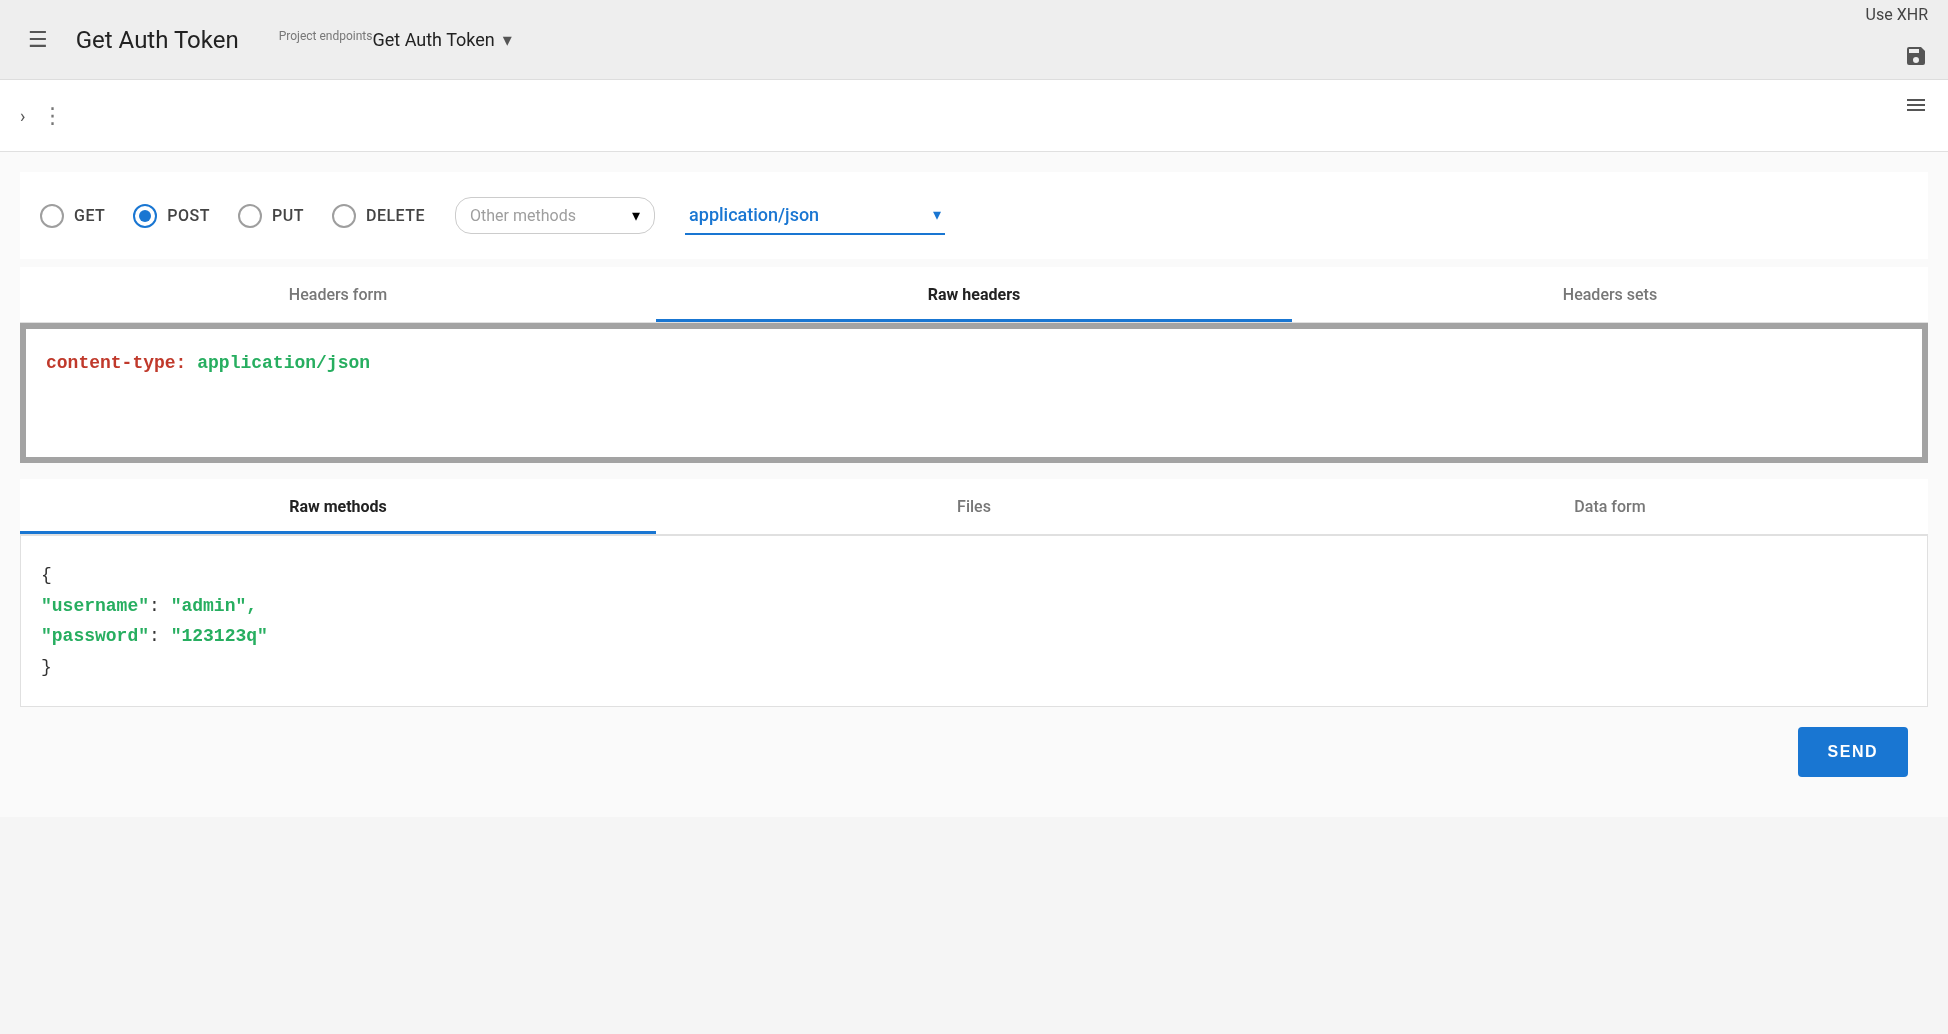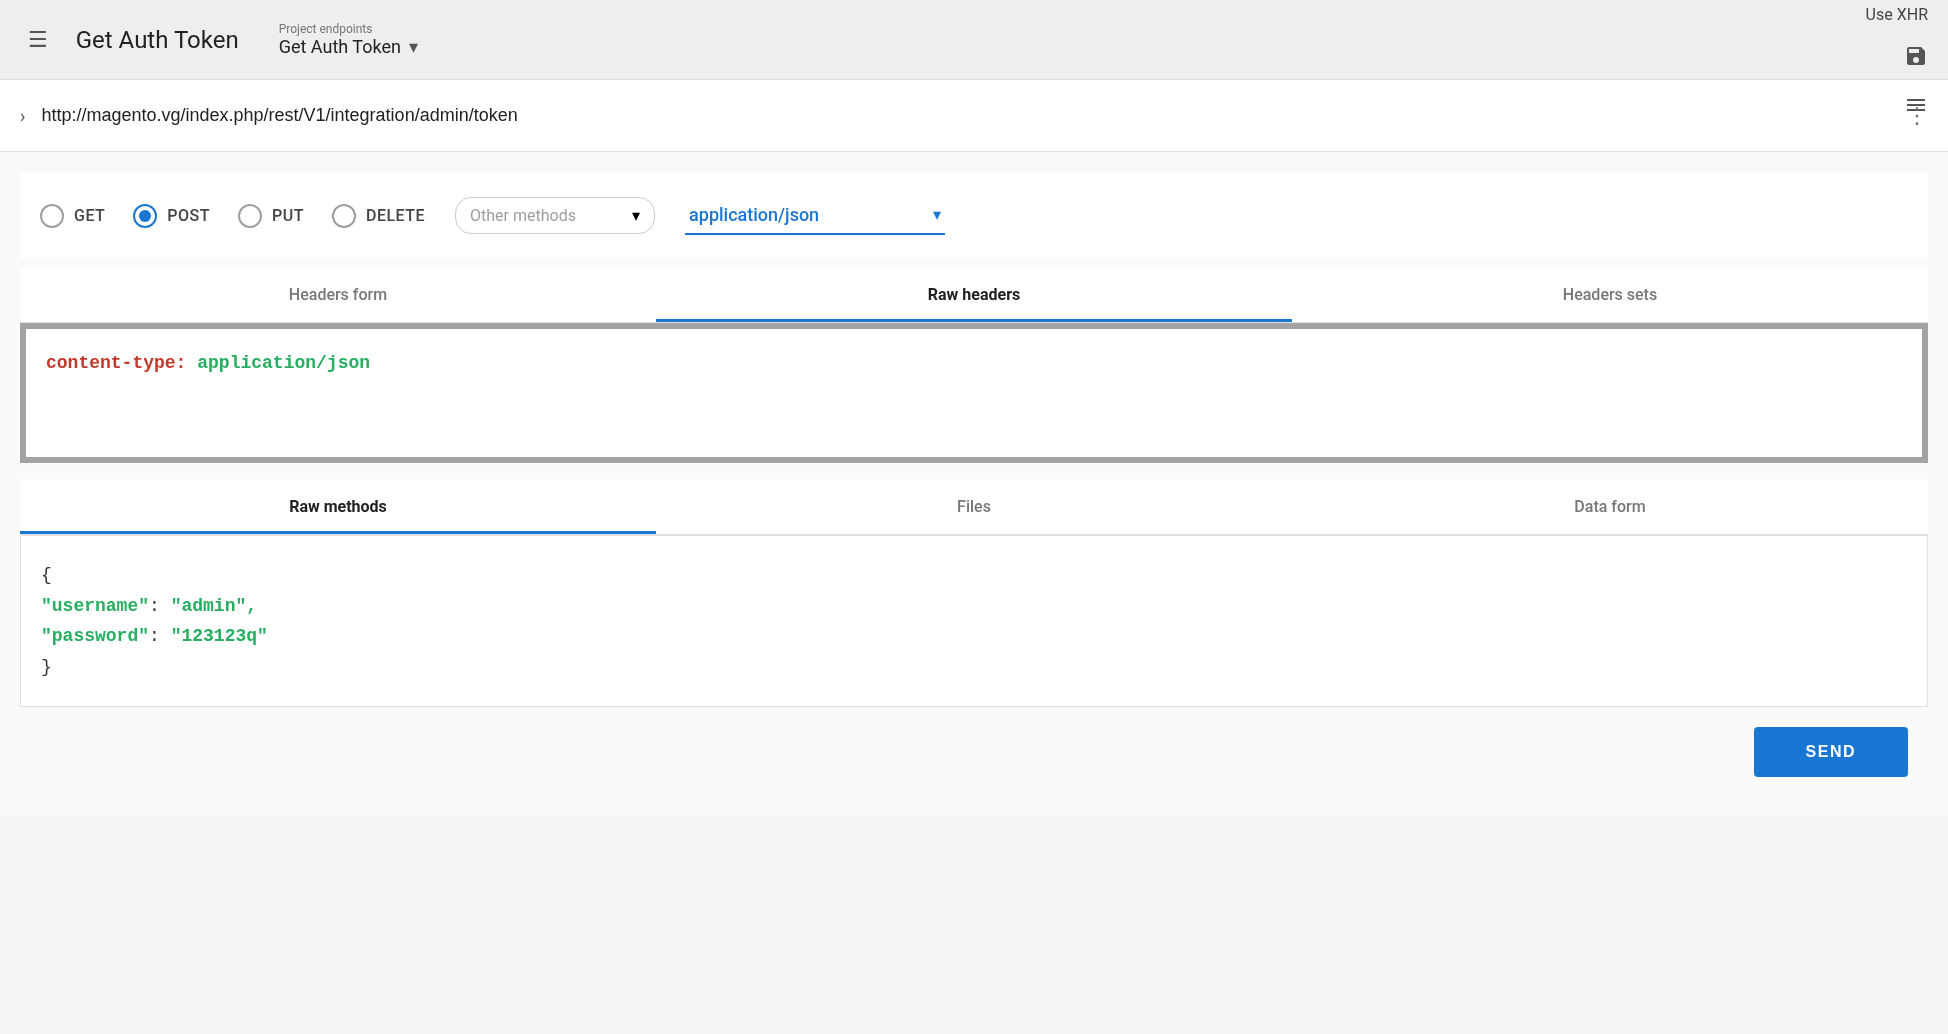--- a/index.html
+++ b/index.html
@@ -35,7 +35,6 @@
     }
     .toolbar-project {
       display: flex;
-      flex-direction: column;
       margin-left: 10px;
     }
     .toolbar-project-label {

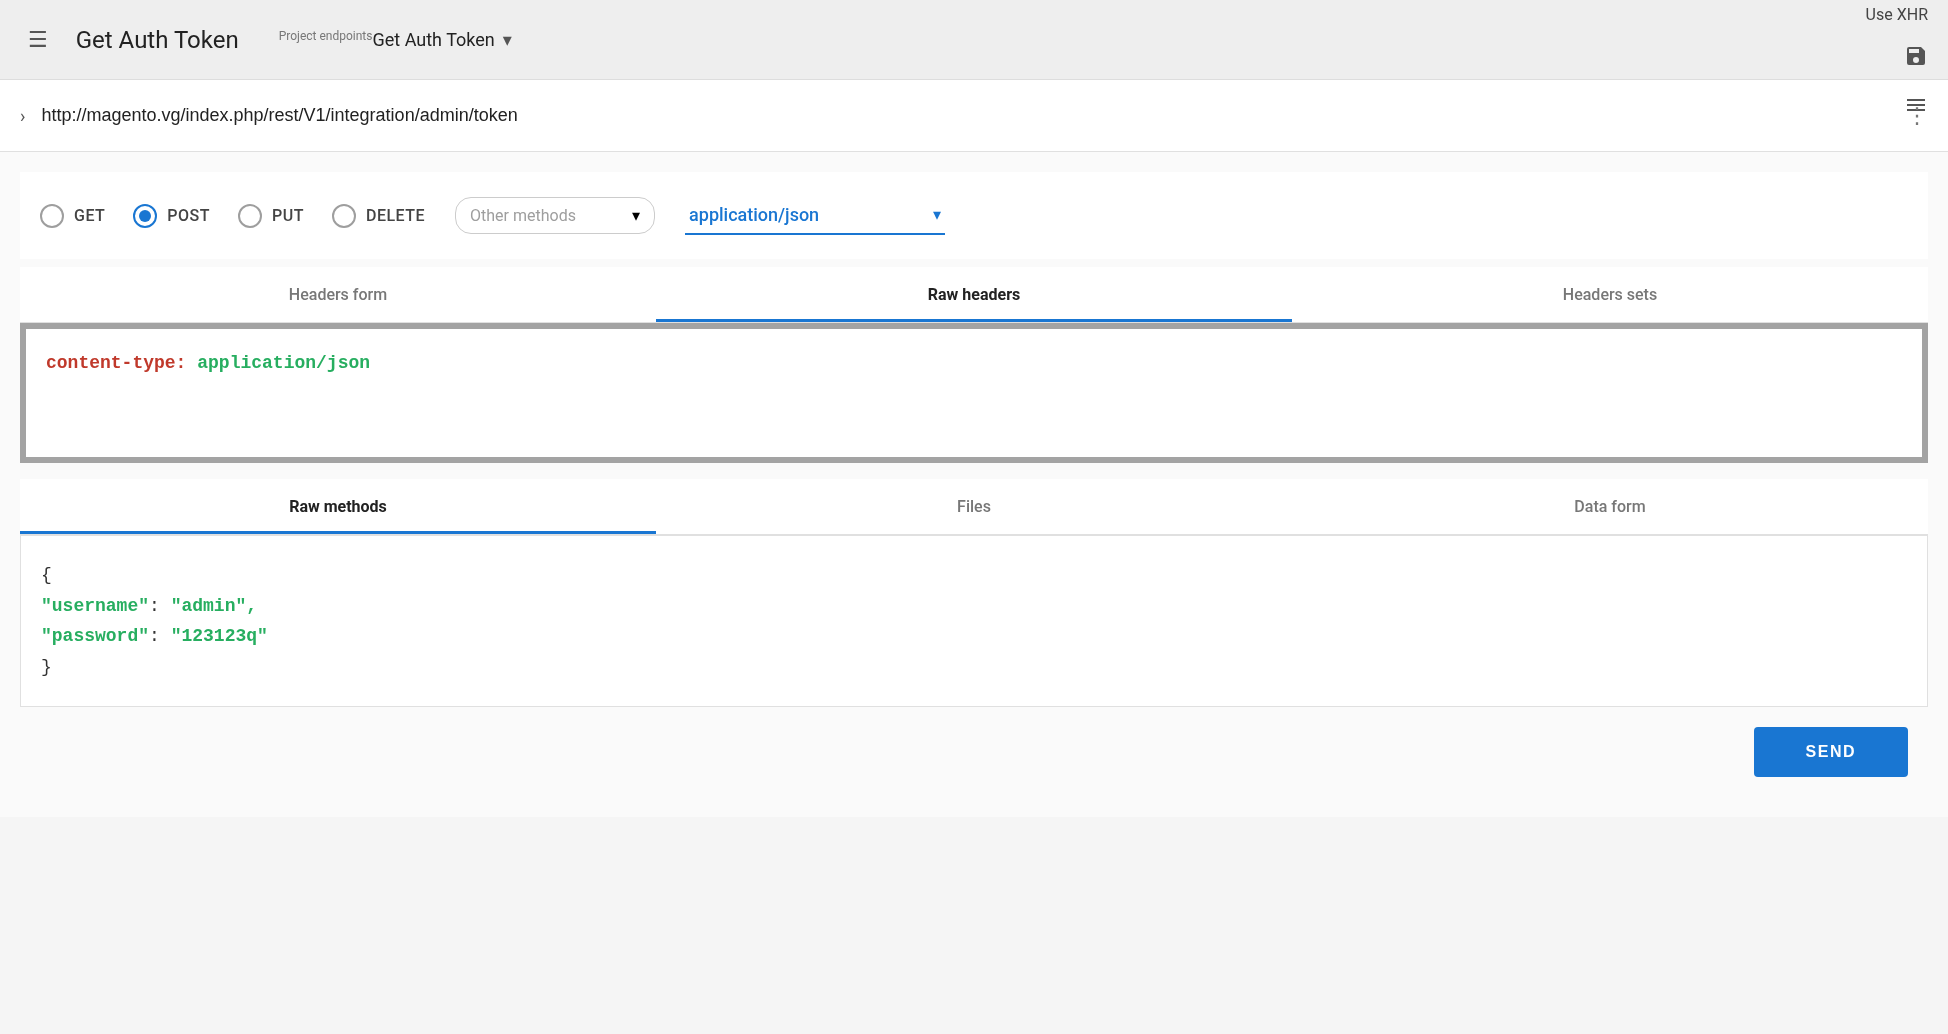--- a/index.html
+++ b/index.html
@@ -332,7 +332,6 @@
 
 <div class="url-bar">
   <span class="url-expand-icon">›</span>
-  <input class="url-input" type="text" value="http://magento.vg/index.php/rest/V1/integration/admin/token" style="">
   <span class="url-more-icon">⋮</span>
 </div>
 

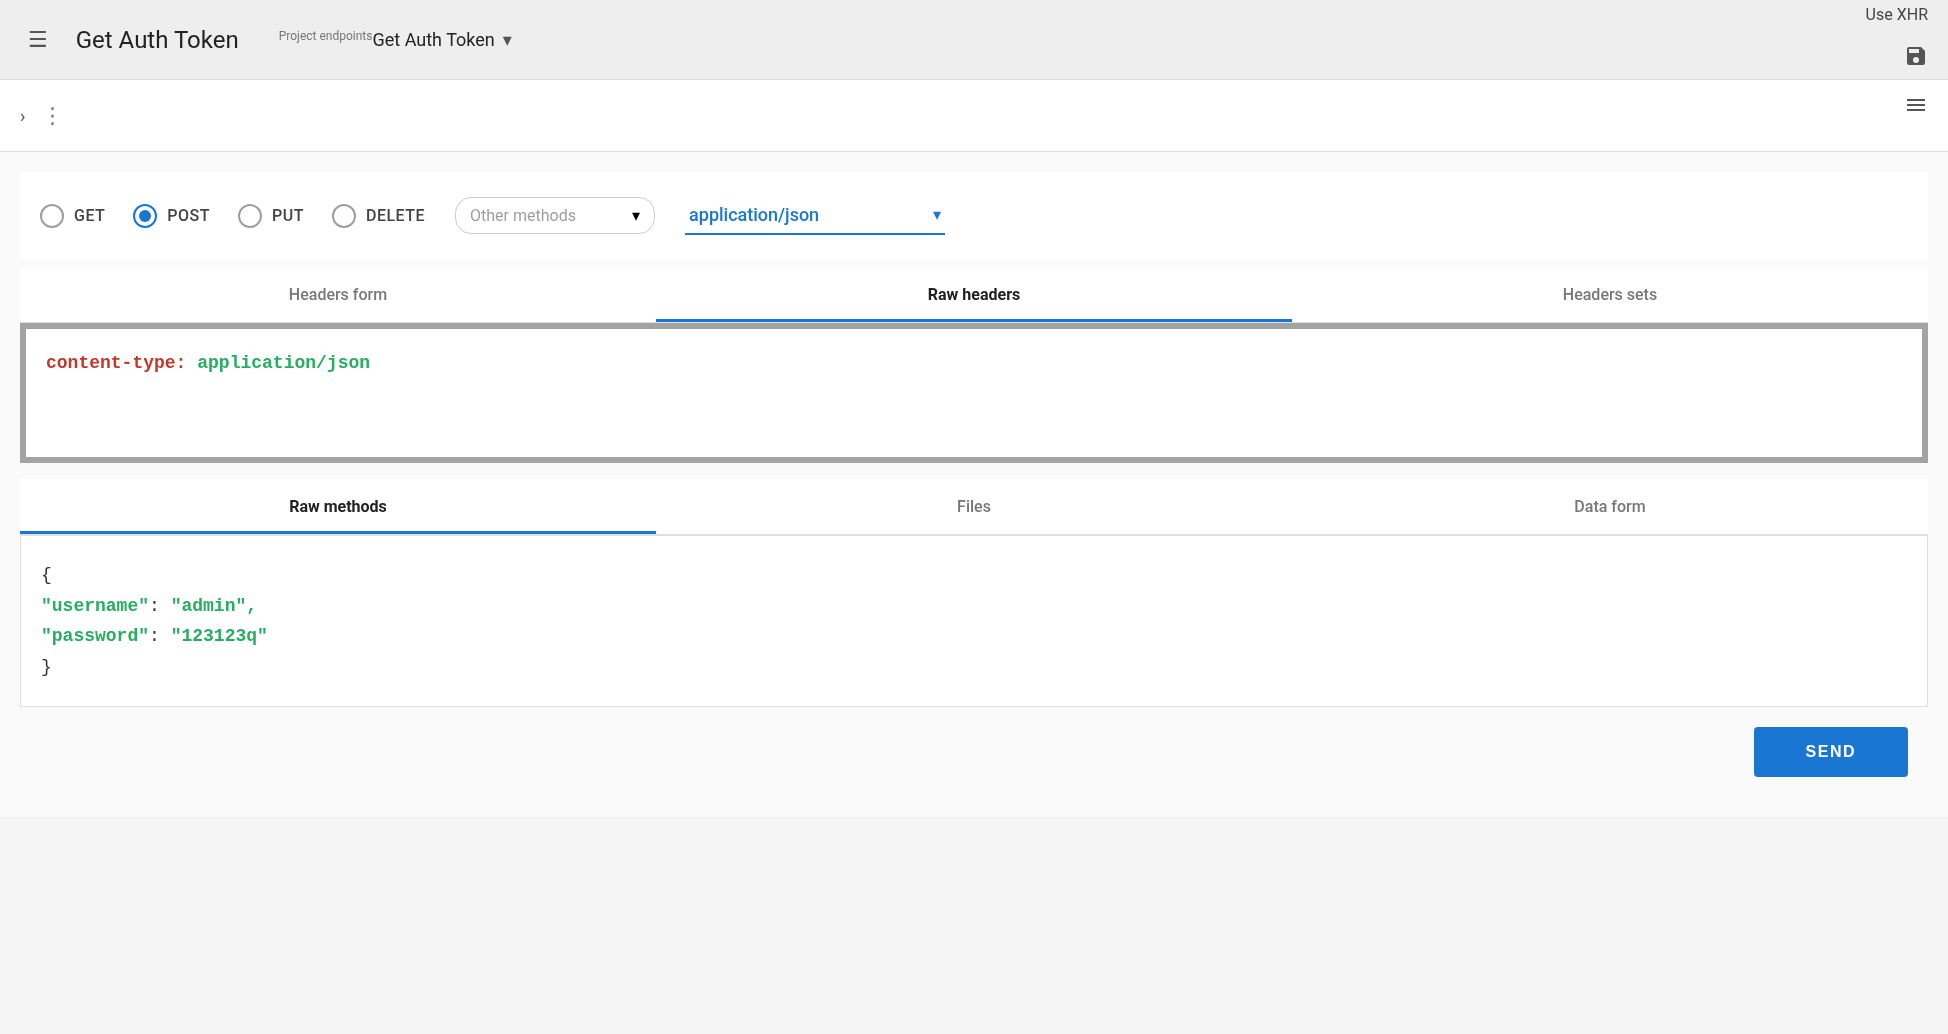--- a/index.html
+++ b/index.html
@@ -291,7 +291,7 @@
       color: #fff;
       border: none;
       border-radius: 4px;
-      padding: 16px 52px;
+      padding: 16px 30px;
       font-size: 16px;
       font-weight: 700;
       letter-spacing: 1.5px;

